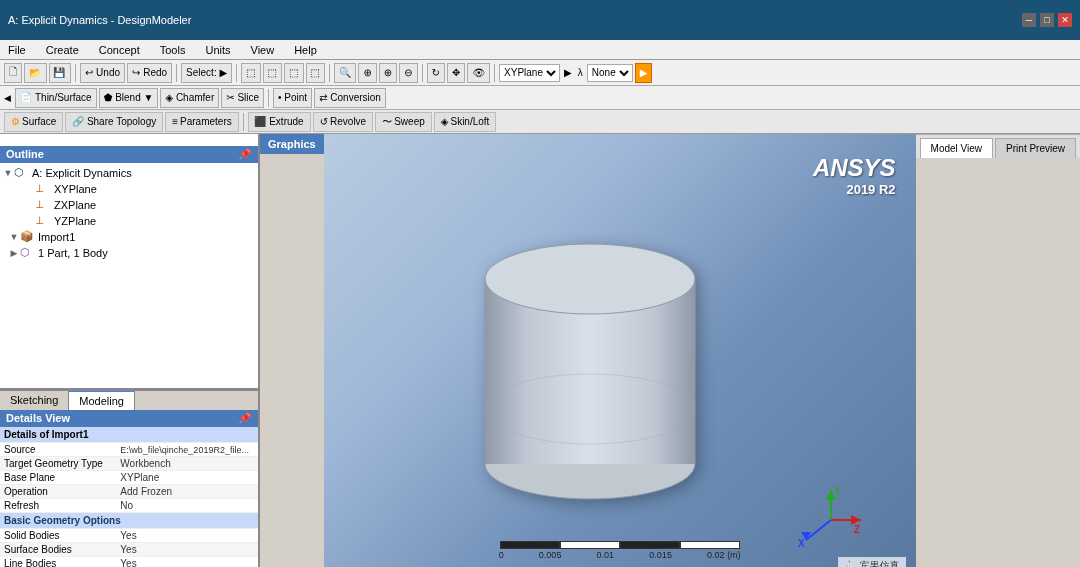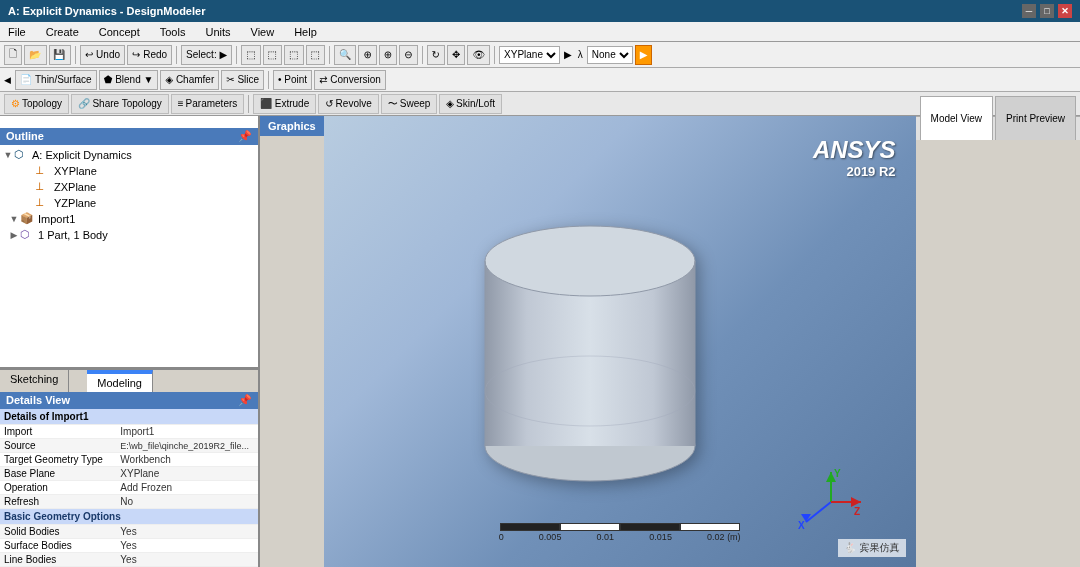--- a/index.html
+++ b/index.html
@@ -7,7 +7,7 @@
 
     
     #titlebar {
-      height: 22px;
+      height: 40px;
       background: #1a5276;
       color: white;
       display: flex;
@@ -15,7 +15,6 @@
       justify-content: space-between;
       padding: 9px 8px;
       font-size: 11px;
-      font-weight: bold;
     }
     #titlebar-controls { display: flex; gap: 4px; }
     #titlebar-controls span {

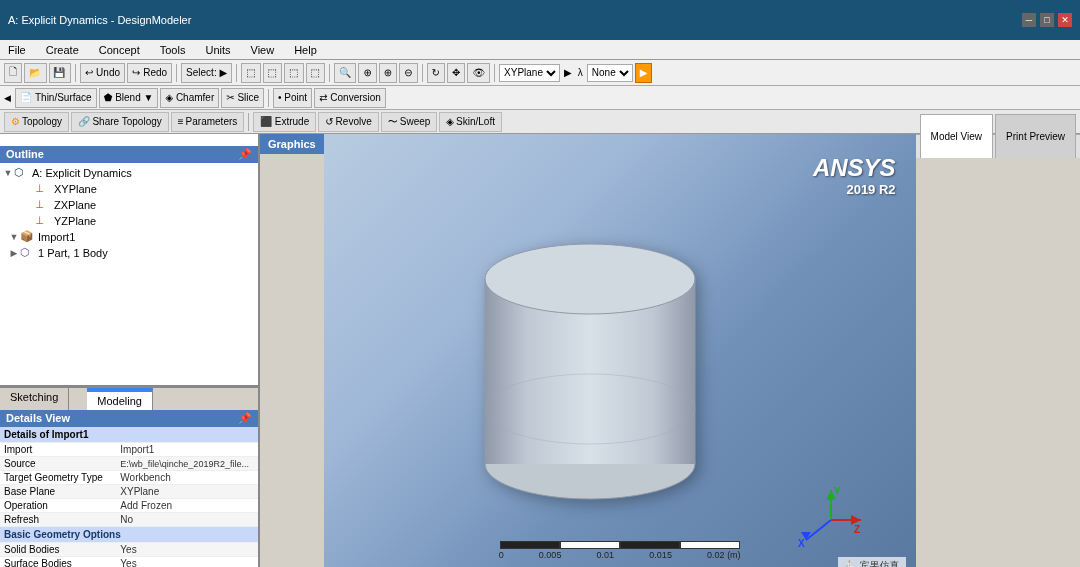--- a/index.html
+++ b/index.html
@@ -365,7 +365,7 @@
 <div id="ribbon">
   <button class="ribbon-btn">
     <span style="color:#ff8800;">⚙</span>
-    <span>Topology</span>
+    <span>Surface</span>
   </button>
   <button class="ribbon-btn">
     <span>🔗</span>

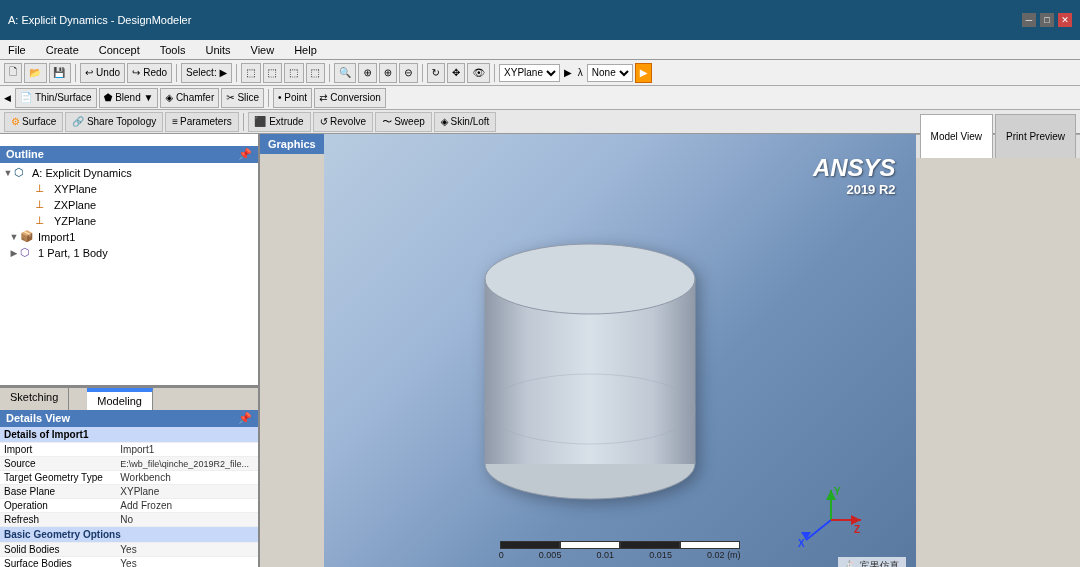--- a/index.html
+++ b/index.html
@@ -277,7 +277,7 @@
       gap: 2px;
     }
     .bottom-tab {
-      padding: 16px 10px;
+      padding: 4px 10px;
       font-size: 10px;
       background: #d0d0d0;
       border: 1px solid #aaa;

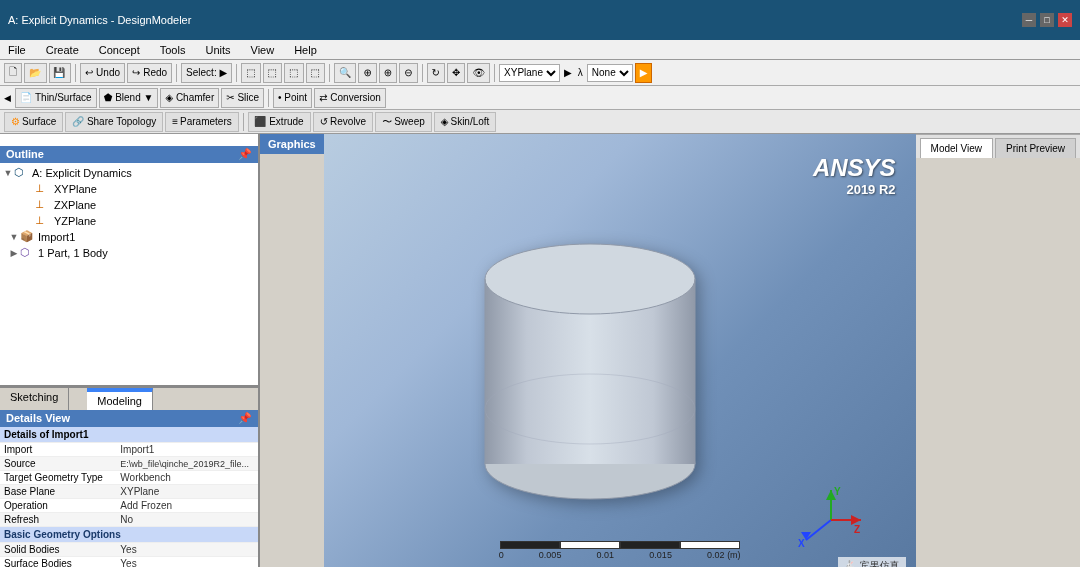--- a/index.html
+++ b/index.html
@@ -148,7 +148,6 @@
       display: flex;
       background: #d4d0c8;
       border-top: 1px solid #888;
-      gap: 18px;
     }
     .tab-btn {
       padding: 3px 10px;

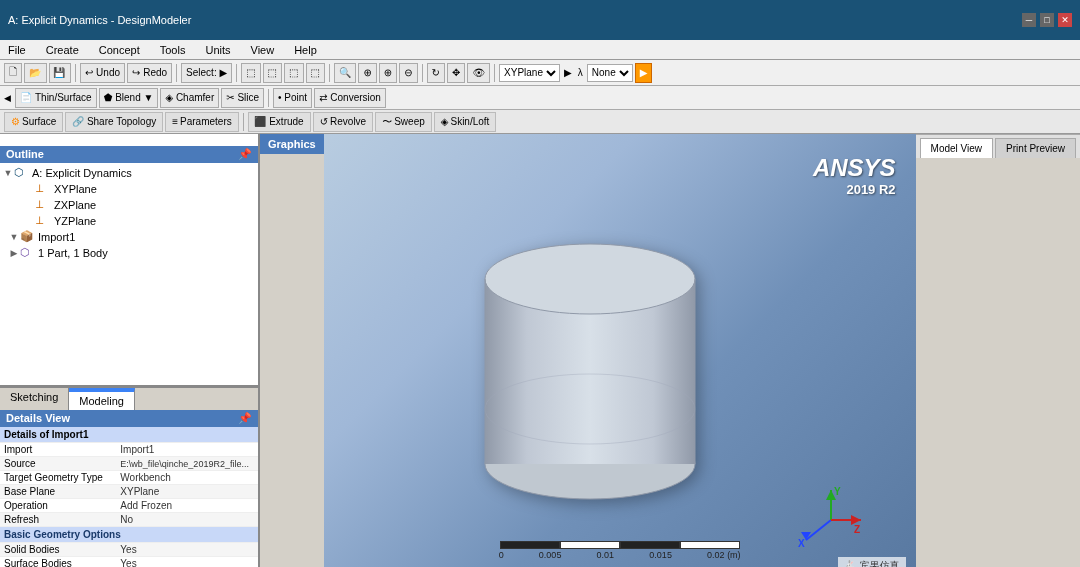--- a/index.html
+++ b/index.html
@@ -158,7 +158,7 @@
     }
     .tab-btn.active {
       background: white;
-      border-top: 4px solid #3b82f6;
+      border-top: 1px solid #3b82f6;
     }
 
     

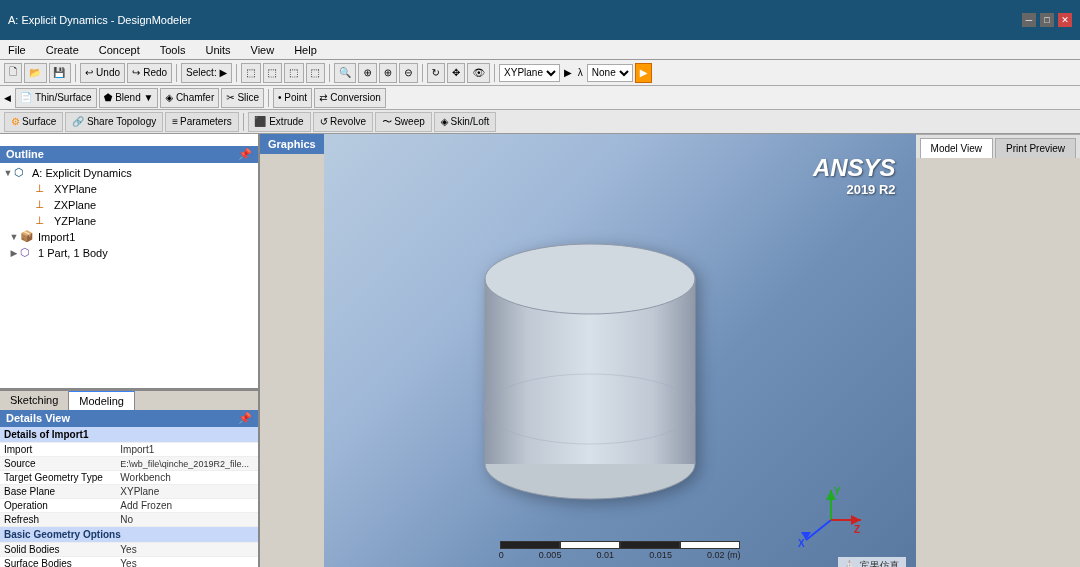--- a/index.html
+++ b/index.html
@@ -460,10 +460,6 @@
             </td>
           </tr>
           <tr>
-            <td>Import</td>
-            <td class="detail-value">Import1</td>
-          </tr>
-          <tr>
             <td>Source</td>
             <td class="detail-value" style="color:#333; font-size:9px; overflow:hidden; text-overflow:ellipsis; white-space:nowrap; max-width:130px;">E:\wb_file\qinche_2019R2_file...</td>
           </tr>

